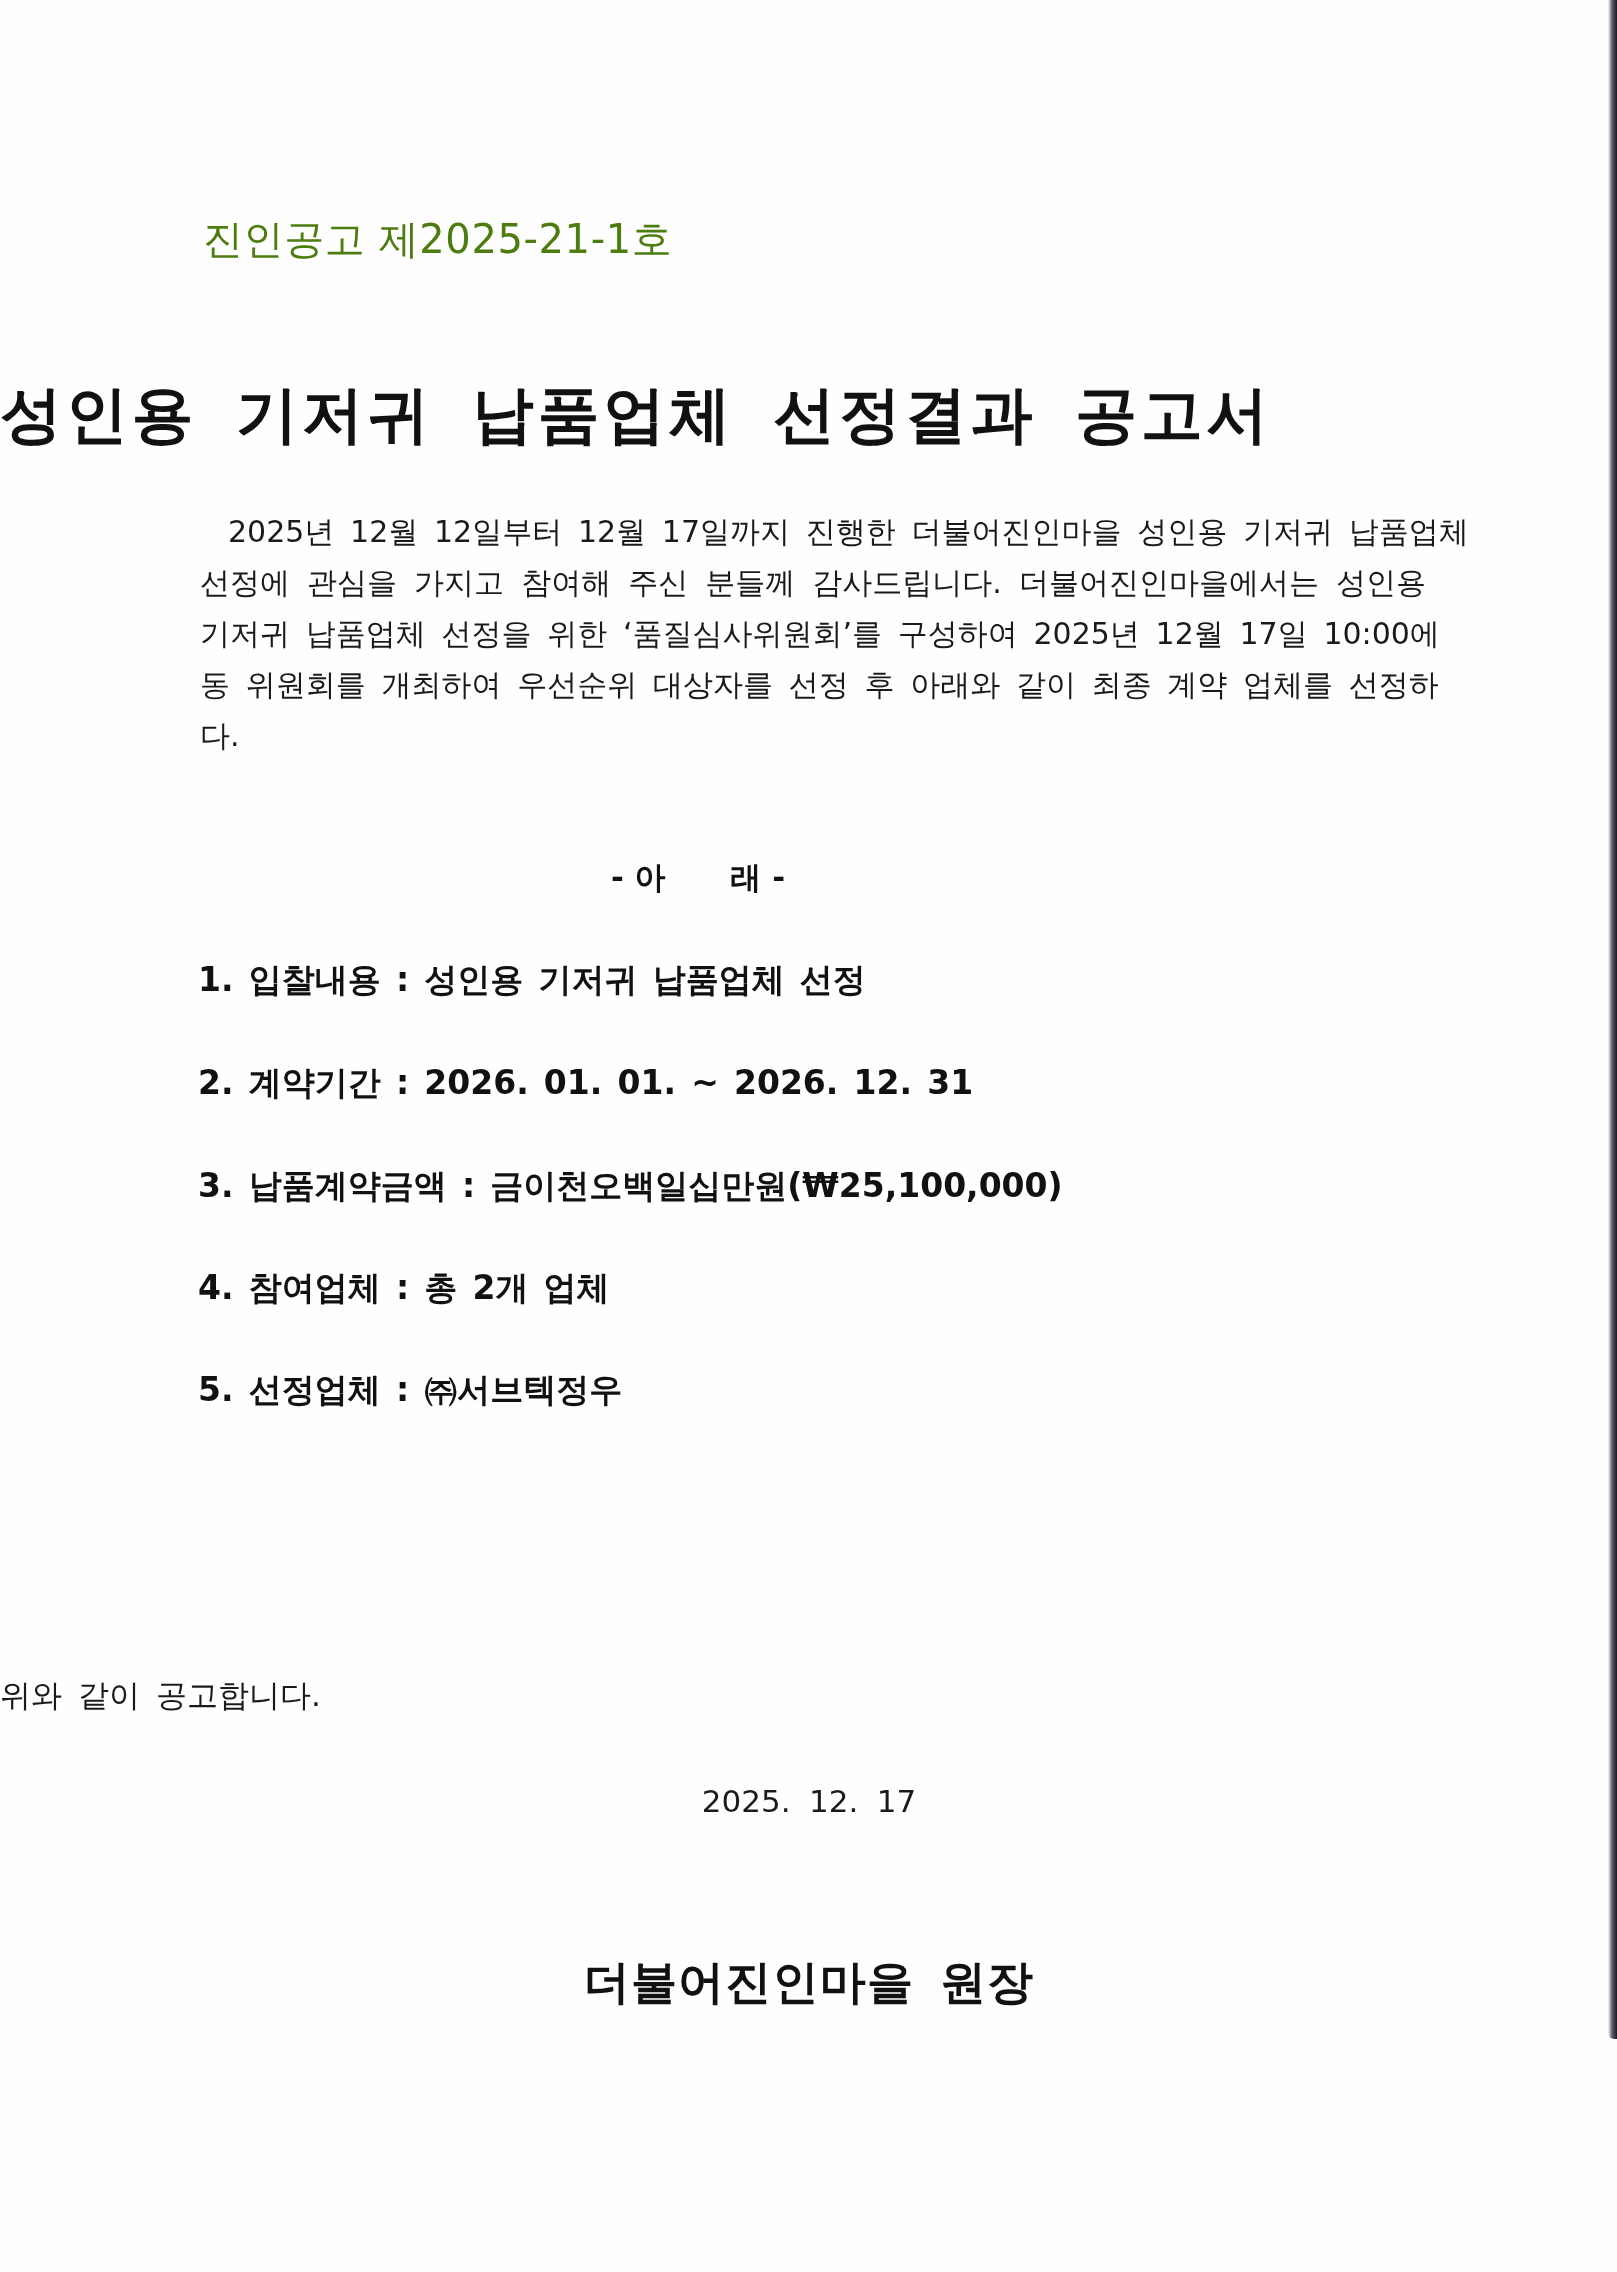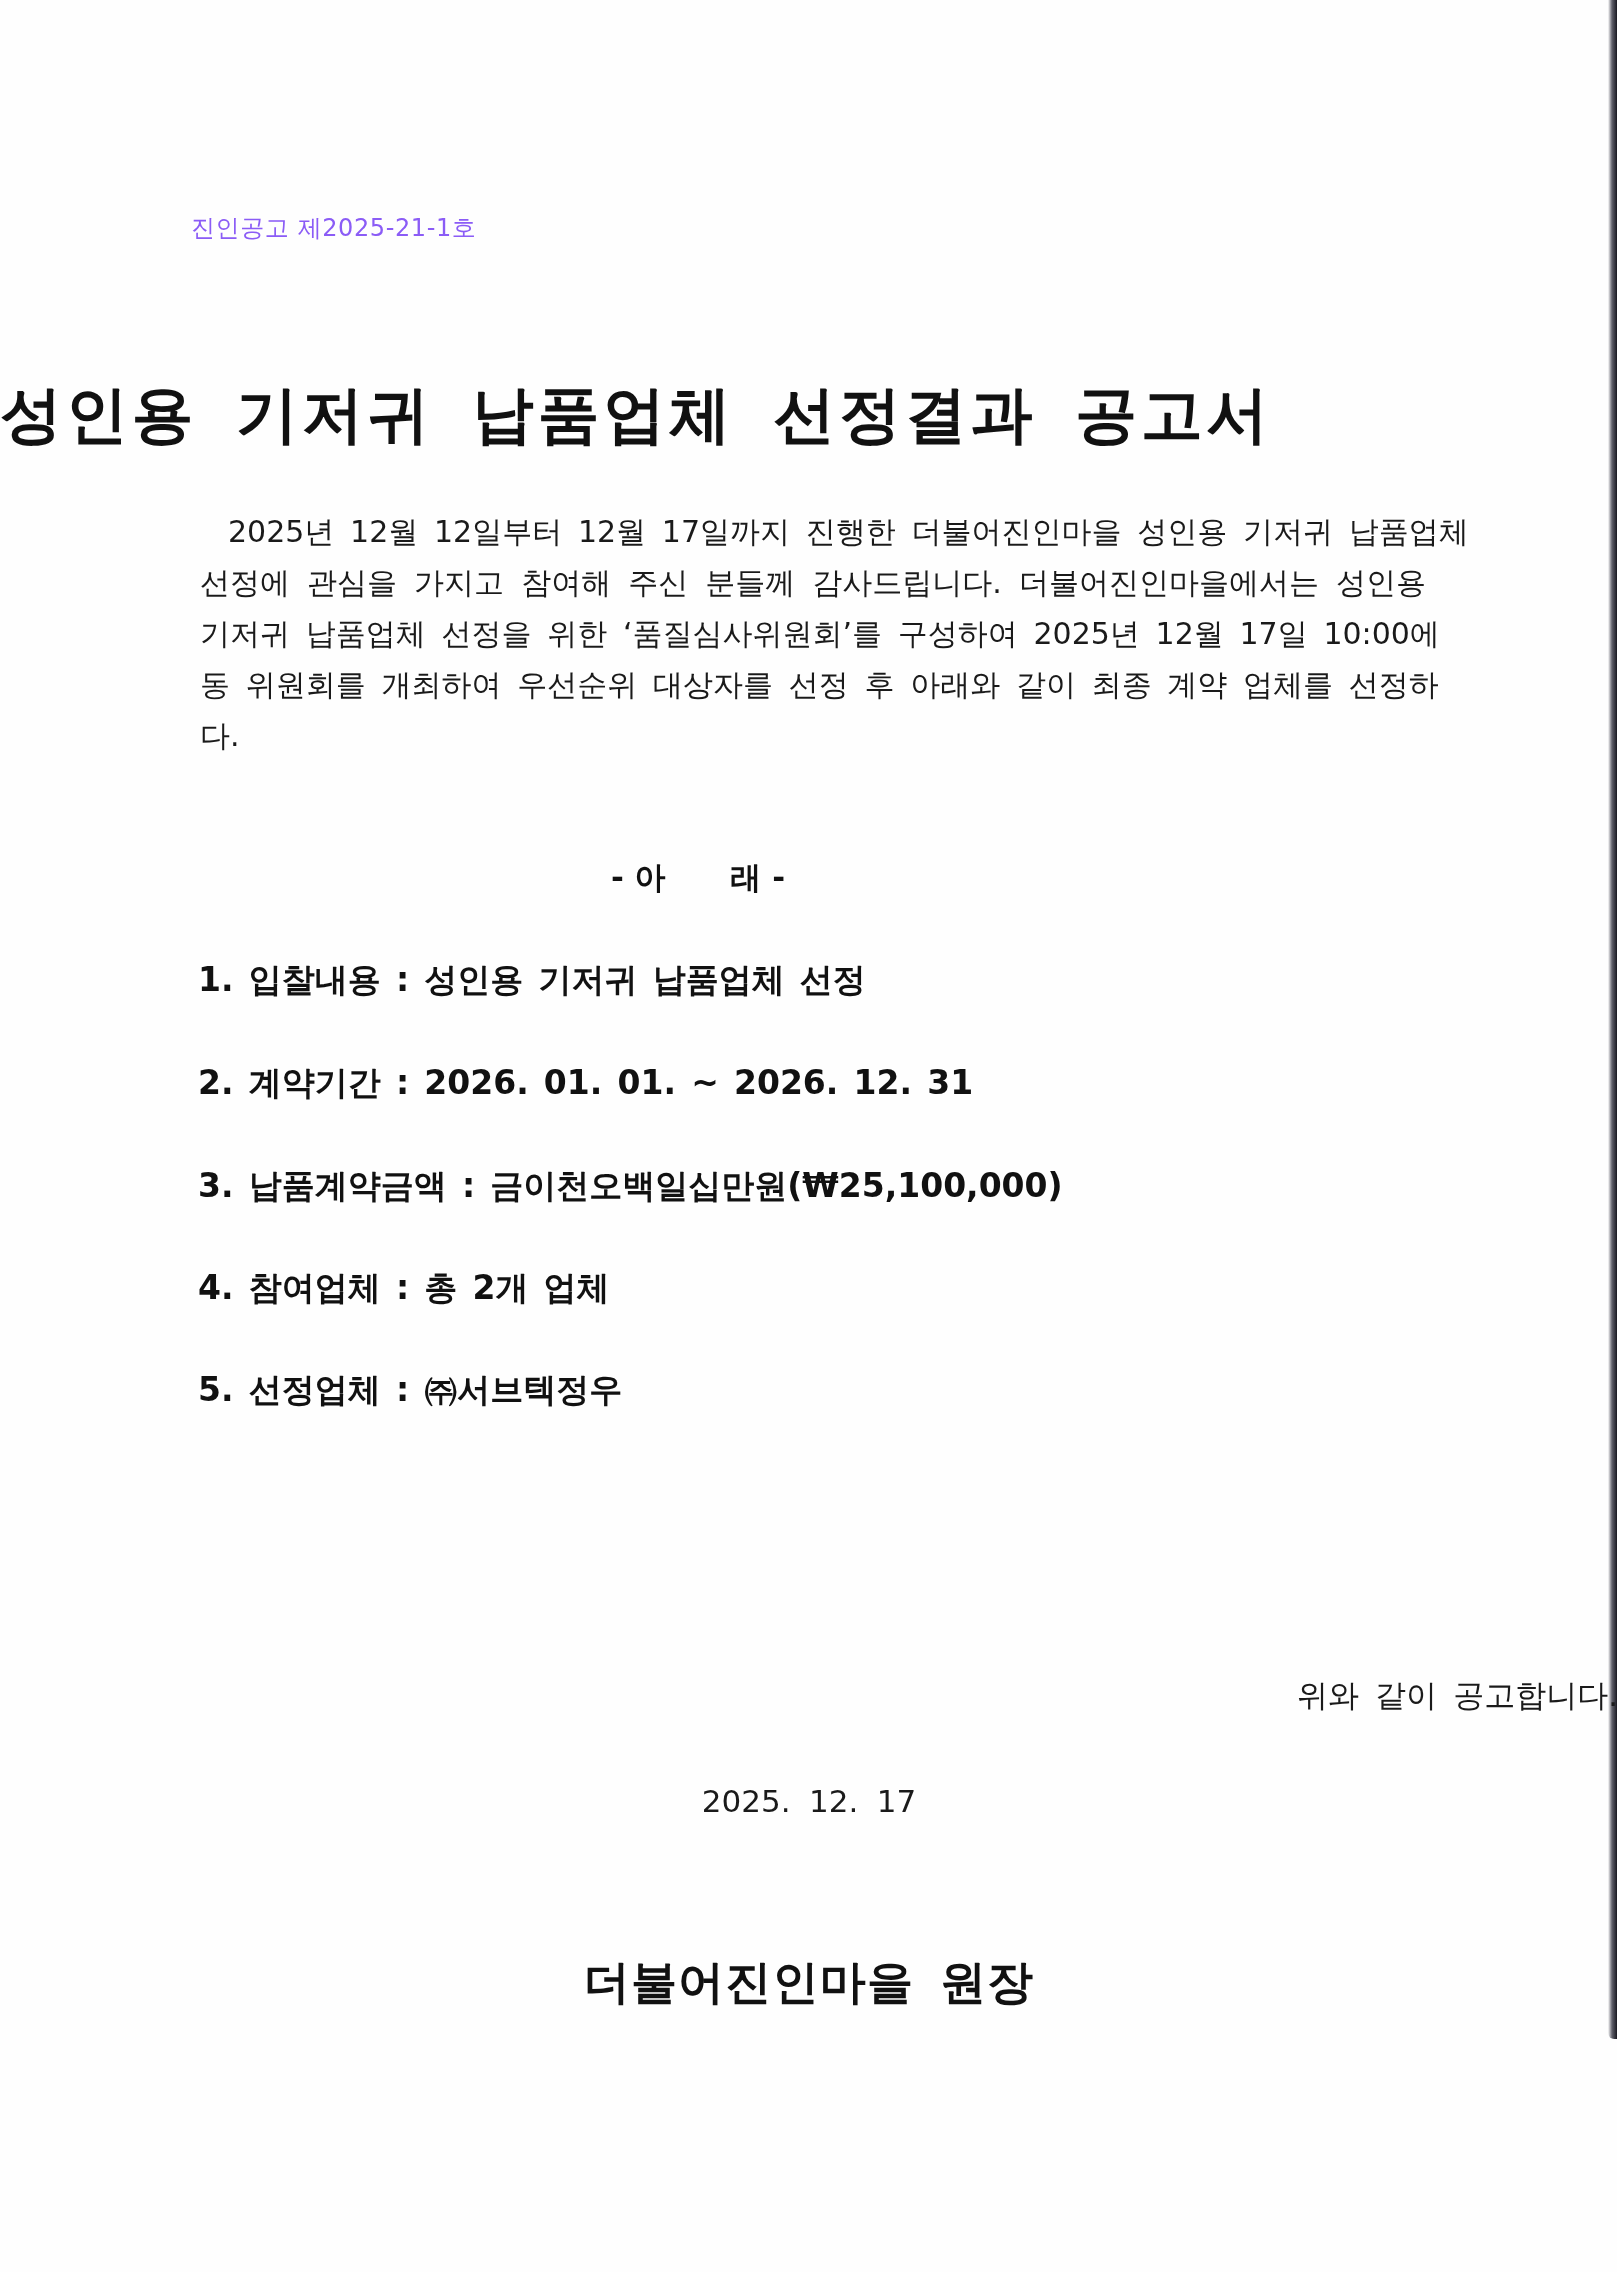--- a/index.html
+++ b/index.html
@@ -33,11 +33,11 @@
     }
     .notice-no {
       position: absolute;
-      left: 191px;
+      left: 203px;
       top: 212px;
-      font-size: 24px;
+      font-size: 40px;
       letter-spacing: 0.6px;
-      color: #8b5cf6;
+      color: #4d7c0f;
     }
     .title {
       position: absolute;

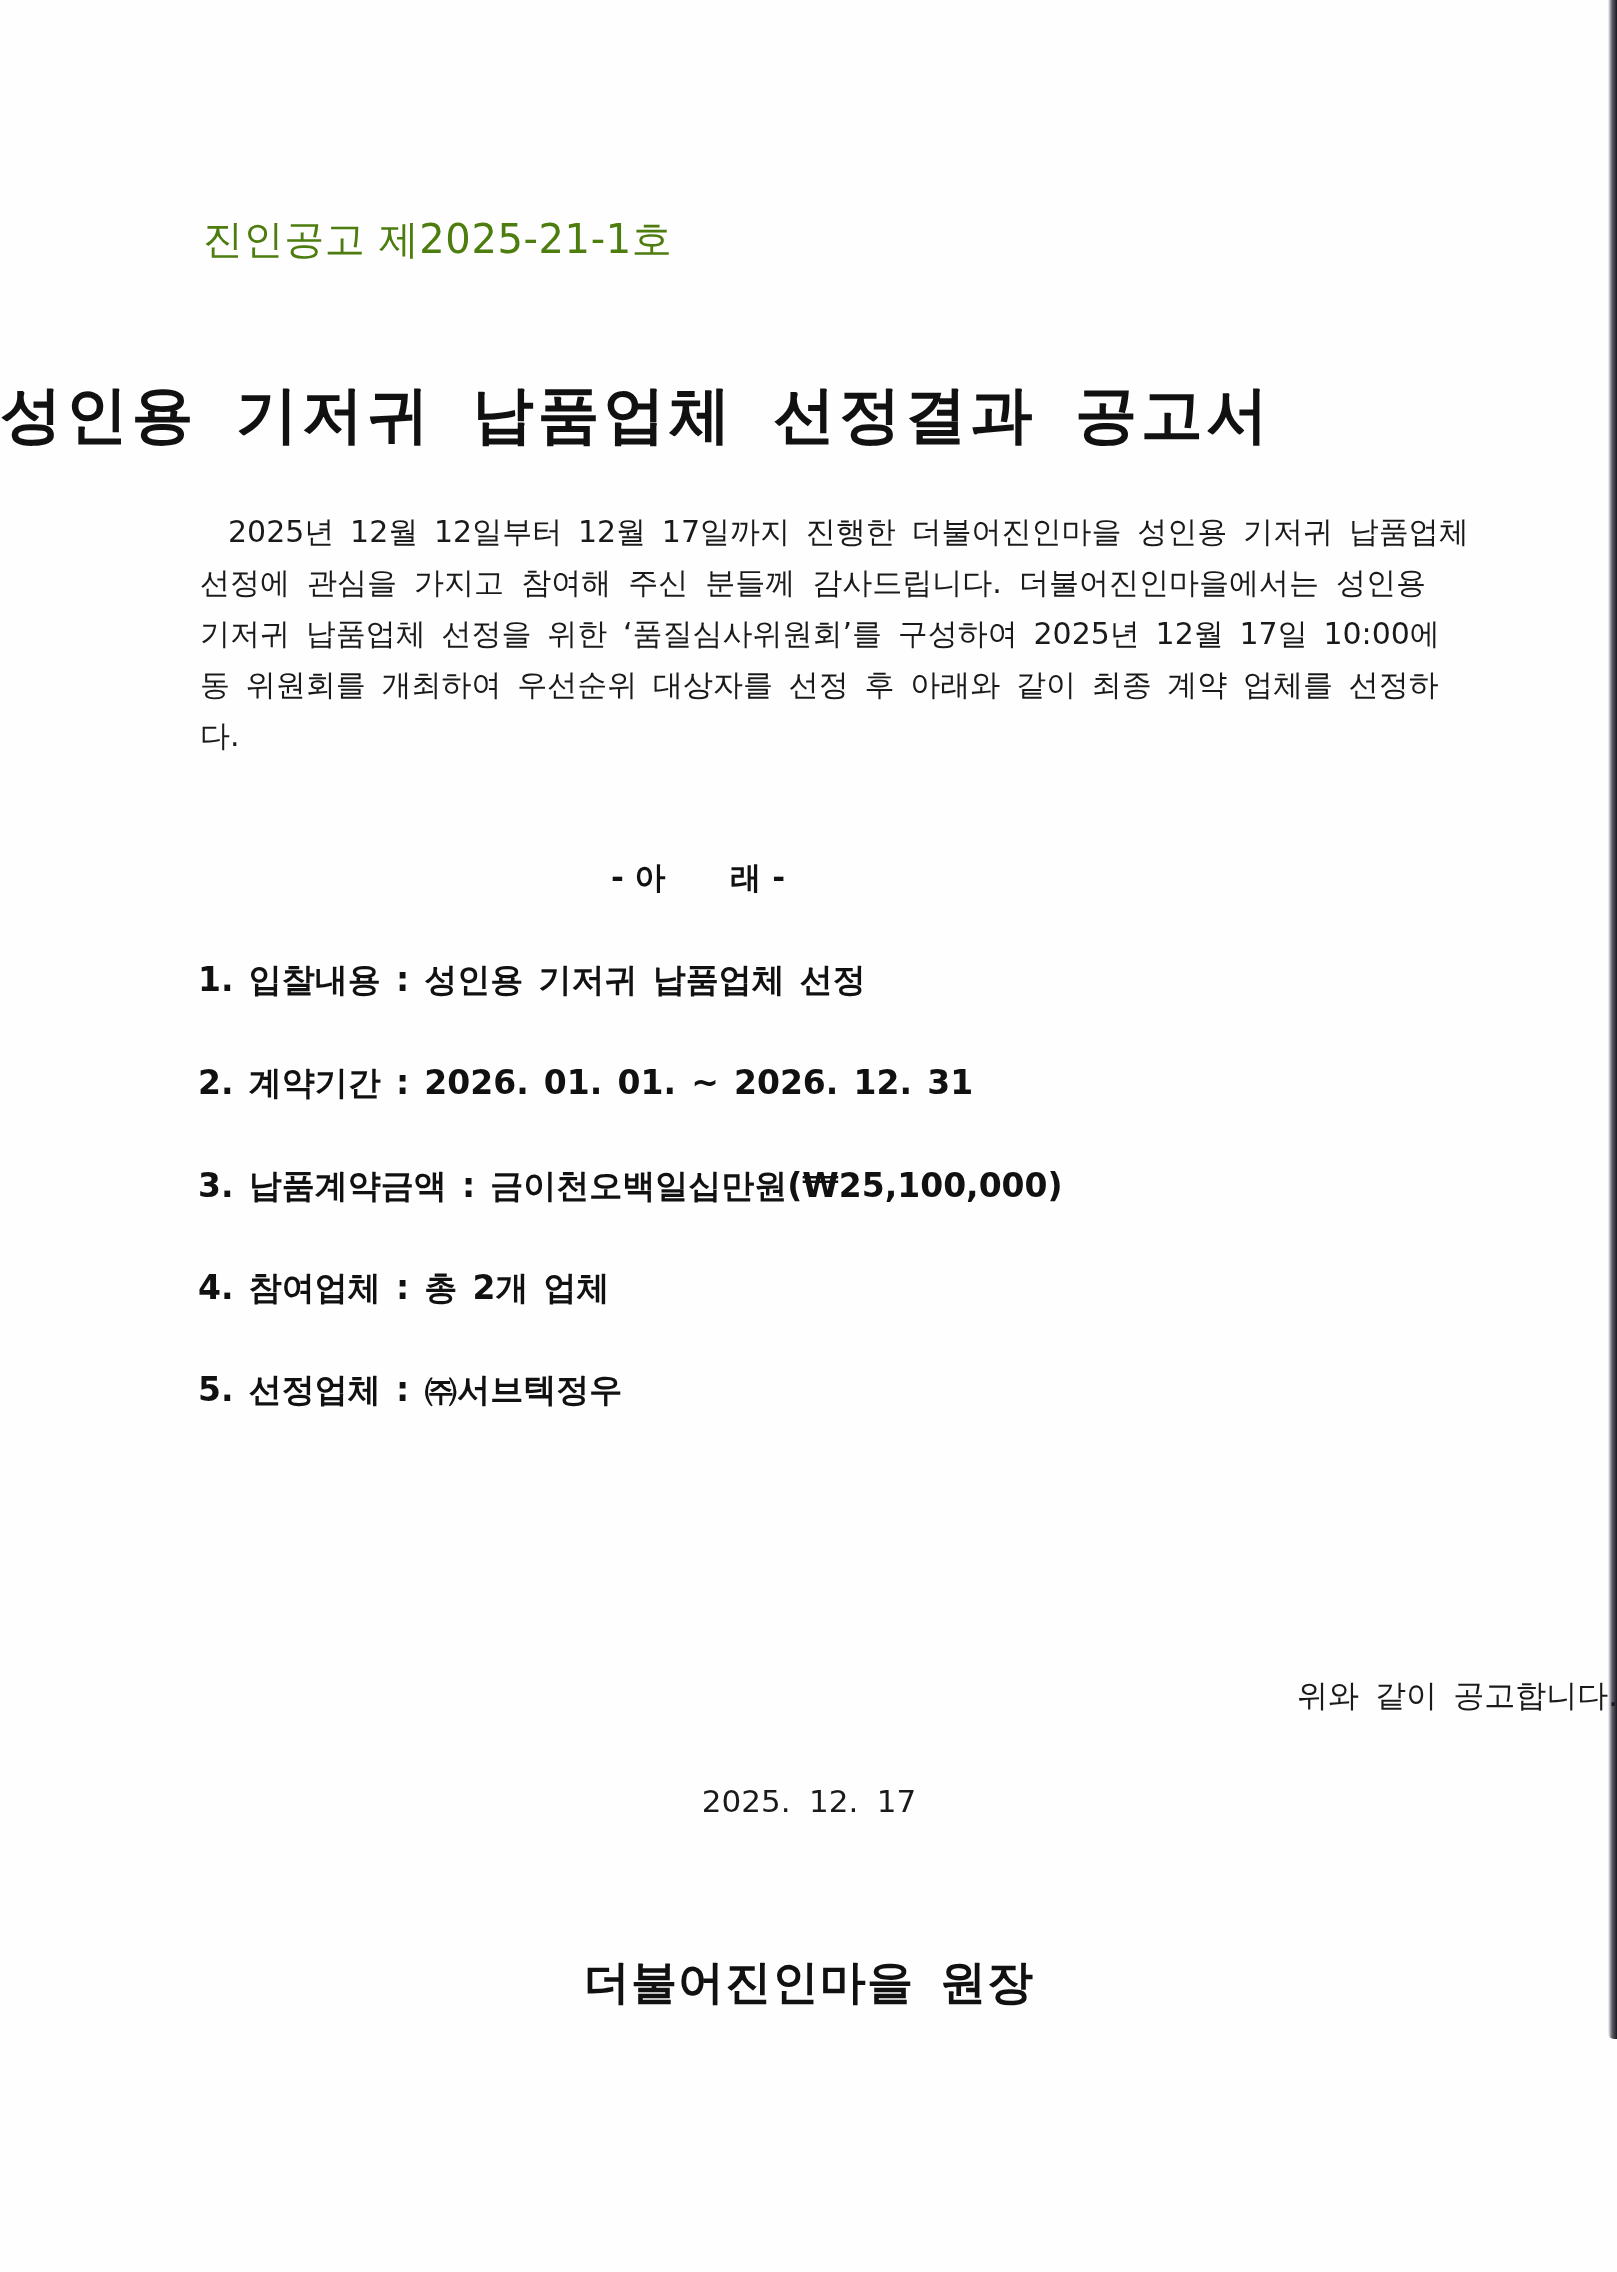--- a/index.html
+++ b/index.html
@@ -122,7 +122,7 @@
       left: 0;
       width: 1618px;
       top: 1675px;
-      text-align: right;
+      text-align: left;
       font-size: 31px;
       color: #1a1a1a;
       word-spacing: 6.2px;

